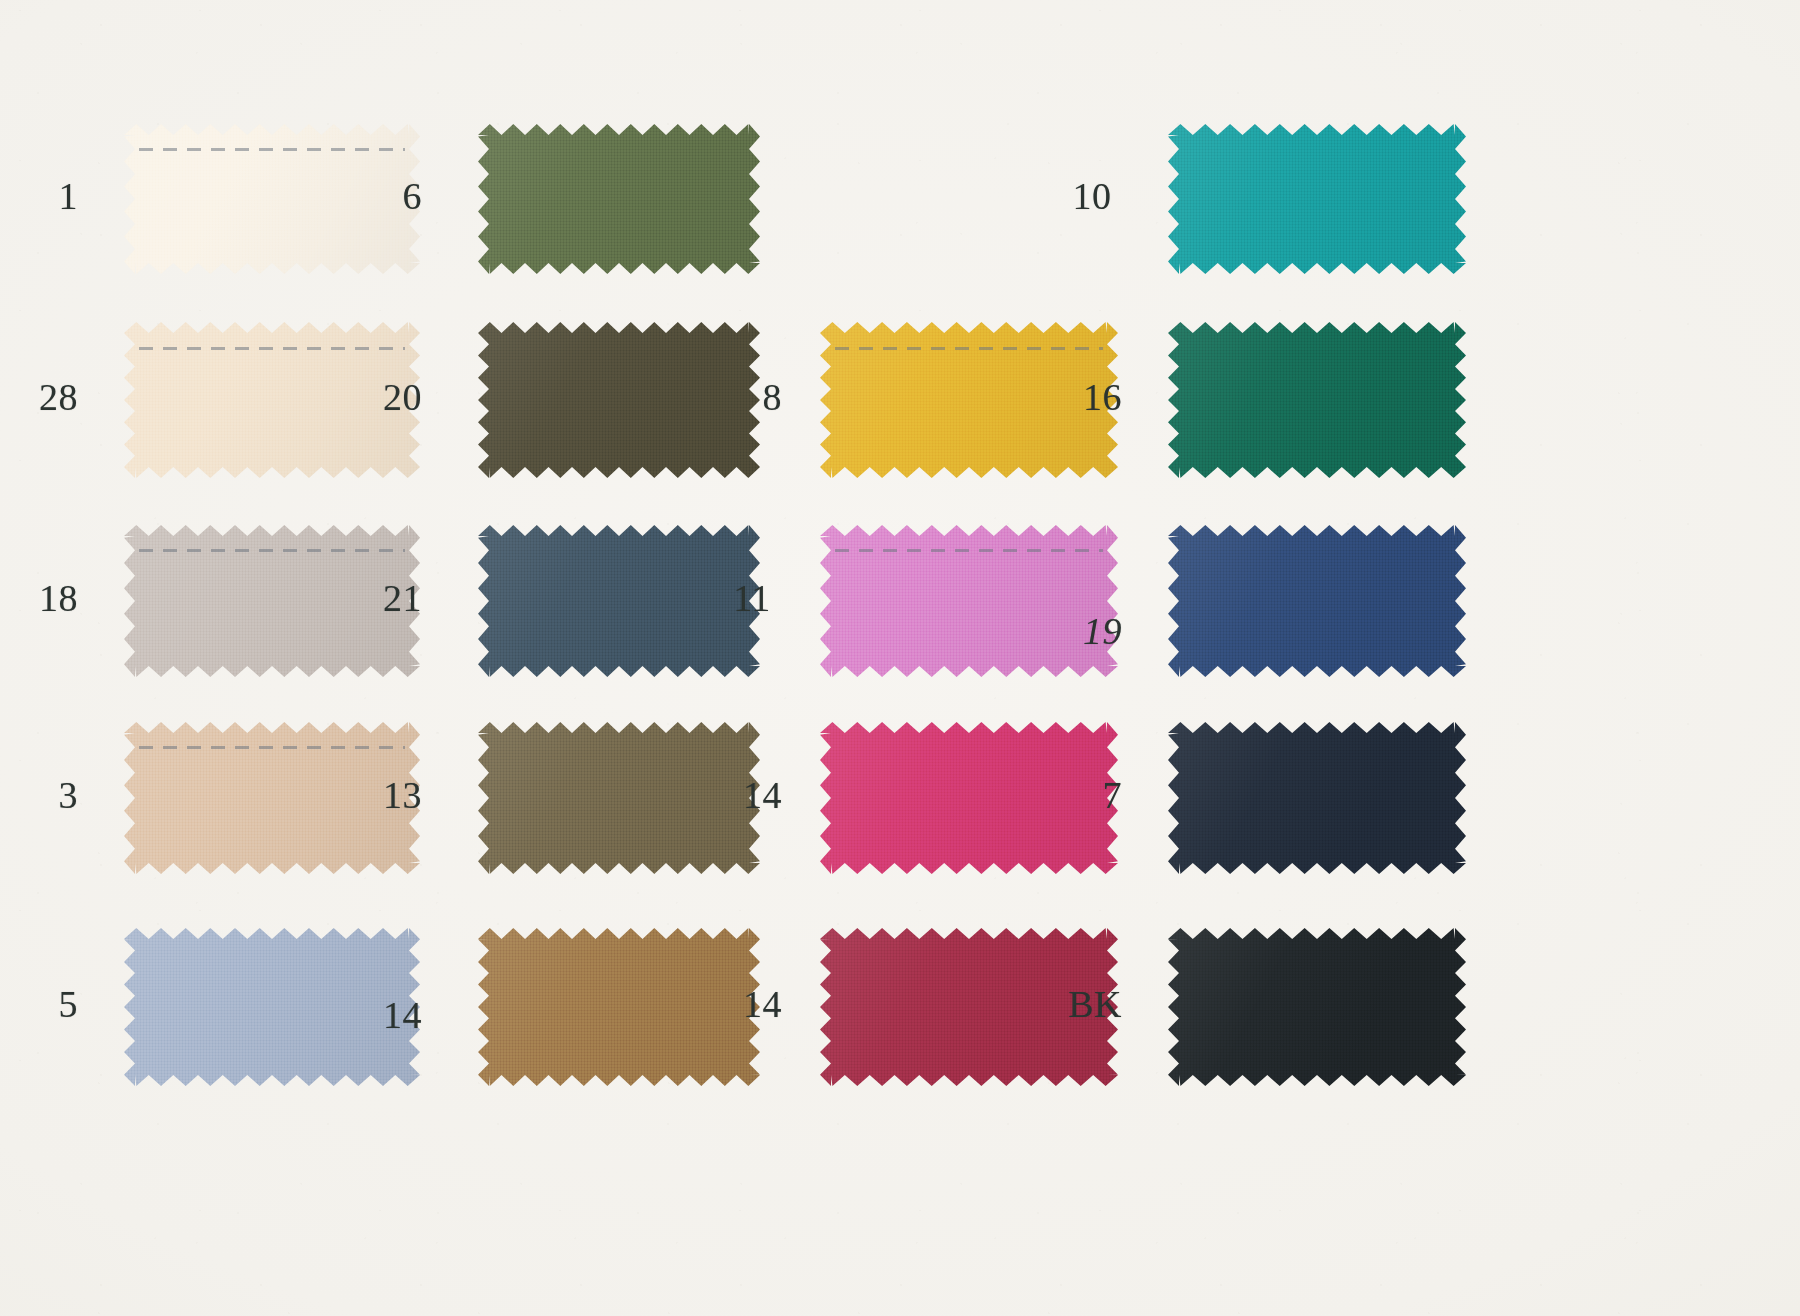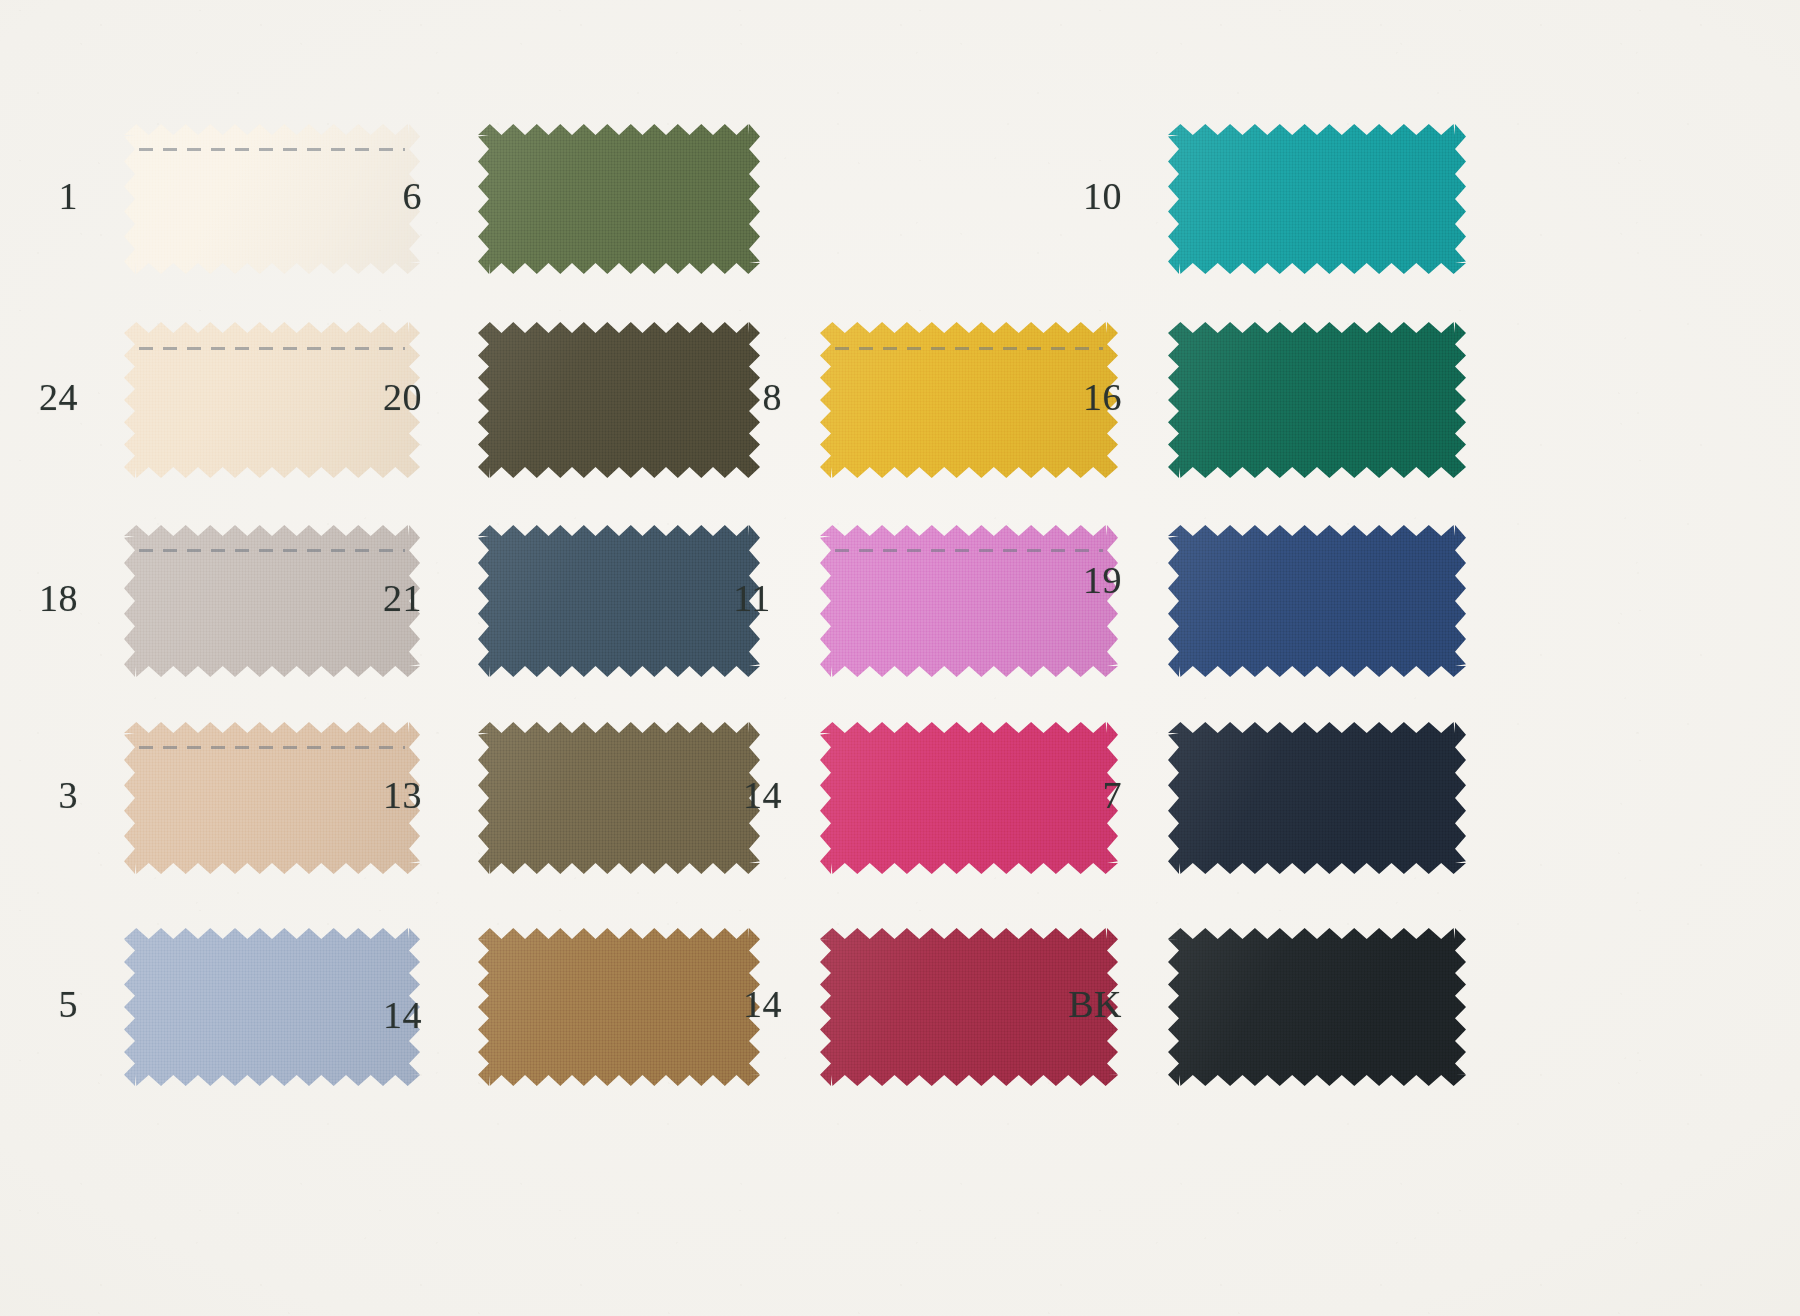--- a/index.html
+++ b/index.html
@@ -131,7 +131,7 @@
         <div class="sheen"></div>
       </div>
     </div>
-    <div class="swatch-label" style="left: 1062px; width: 60px; top: 177px;">10</div>
+    <div class="swatch-label" style="left: 1062px; width: 60px; top: 177px; text-align: center;">10</div>
     <div class="swatch" style="left: 124px; top: 322px; width: 296px; height: 156px;">
       <div class="shadow" style="clip-path: polygon(0px 11px, 12.3px 0px, 24.7px 11px, 37px 0px, 49.3px 11px, 61.7px 0px, 74px 11px, 86.3px 0px, 98.7px 11px, 111px 0px, 123.3px 11px, 135.7px 0px, 148px 11px, 160.3px 0px, 172.7px 11px, 185px 0px, 197.3px 11px, 209.7px 0px, 222px 11px, 234.3px 0px, 246.7px 11px, 259px 0px, 271.3px 11px, 283.7px 0px, 285px 11px, 285px 0px, 296px 11.1px, 285px 22.3px, 296px 33.4px, 285px 44.6px, 296px 55.7px, 285px 66.9px, 296px 78px, 285px 89.1px, 296px 100.3px, 285px 111.4px, 296px 122.6px, 285px 133.7px, 296px 144.9px, 285px 145px, 296px 145px, 283.7px 156px, 271.3px 145px, 259px 156px, 246.7px 145px, 234.3px 156px, 222px 145px, 209.7px 156px, 197.3px 145px, 185px 156px, 172.7px 145px, 160.3px 156px, 148px 145px, 135.7px 156px, 123.3px 145px, 111px 156px, 98.7px 145px, 86.3px 156px, 74px 145px, 61.7px 156px, 49.3px 145px, 37px 156px, 24.7px 145px, 12.3px 156px, 11px 145px, 11px 156px, 0px 144.9px, 11px 133.7px, 0px 122.6px, 11px 111.4px, 0px 100.3px, 11px 89.1px, 0px 78px, 11px 66.9px, 0px 55.7px, 11px 44.6px, 0px 33.4px, 11px 22.3px, 0px 11.1px, 11px 11px);"></div>
       <div class="fabric" style="background: rgb(243, 227, 205); clip-path: polygon(0px 11px, 12.3px 0px, 24.7px 11px, 37px 0px, 49.3px 11px, 61.7px 0px, 74px 11px, 86.3px 0px, 98.7px 11px, 111px 0px, 123.3px 11px, 135.7px 0px, 148px 11px, 160.3px 0px, 172.7px 11px, 185px 0px, 197.3px 11px, 209.7px 0px, 222px 11px, 234.3px 0px, 246.7px 11px, 259px 0px, 271.3px 11px, 283.7px 0px, 285px 11px, 285px 0px, 296px 11.1px, 285px 22.3px, 296px 33.4px, 285px 44.6px, 296px 55.7px, 285px 66.9px, 296px 78px, 285px 89.1px, 296px 100.3px, 285px 111.4px, 296px 122.6px, 285px 133.7px, 296px 144.9px, 285px 145px, 296px 145px, 283.7px 156px, 271.3px 145px, 259px 156px, 246.7px 145px, 234.3px 156px, 222px 145px, 209.7px 156px, 197.3px 145px, 185px 156px, 172.7px 145px, 160.3px 156px, 148px 145px, 135.7px 156px, 123.3px 145px, 111px 156px, 98.7px 145px, 86.3px 156px, 74px 145px, 61.7px 156px, 49.3px 145px, 37px 156px, 24.7px 145px, 12.3px 156px, 11px 145px, 11px 156px, 0px 144.9px, 11px 133.7px, 0px 122.6px, 11px 111.4px, 0px 100.3px, 11px 89.1px, 0px 78px, 11px 66.9px, 0px 55.7px, 11px 44.6px, 0px 33.4px, 11px 22.3px, 0px 11.1px, 11px 11px);">

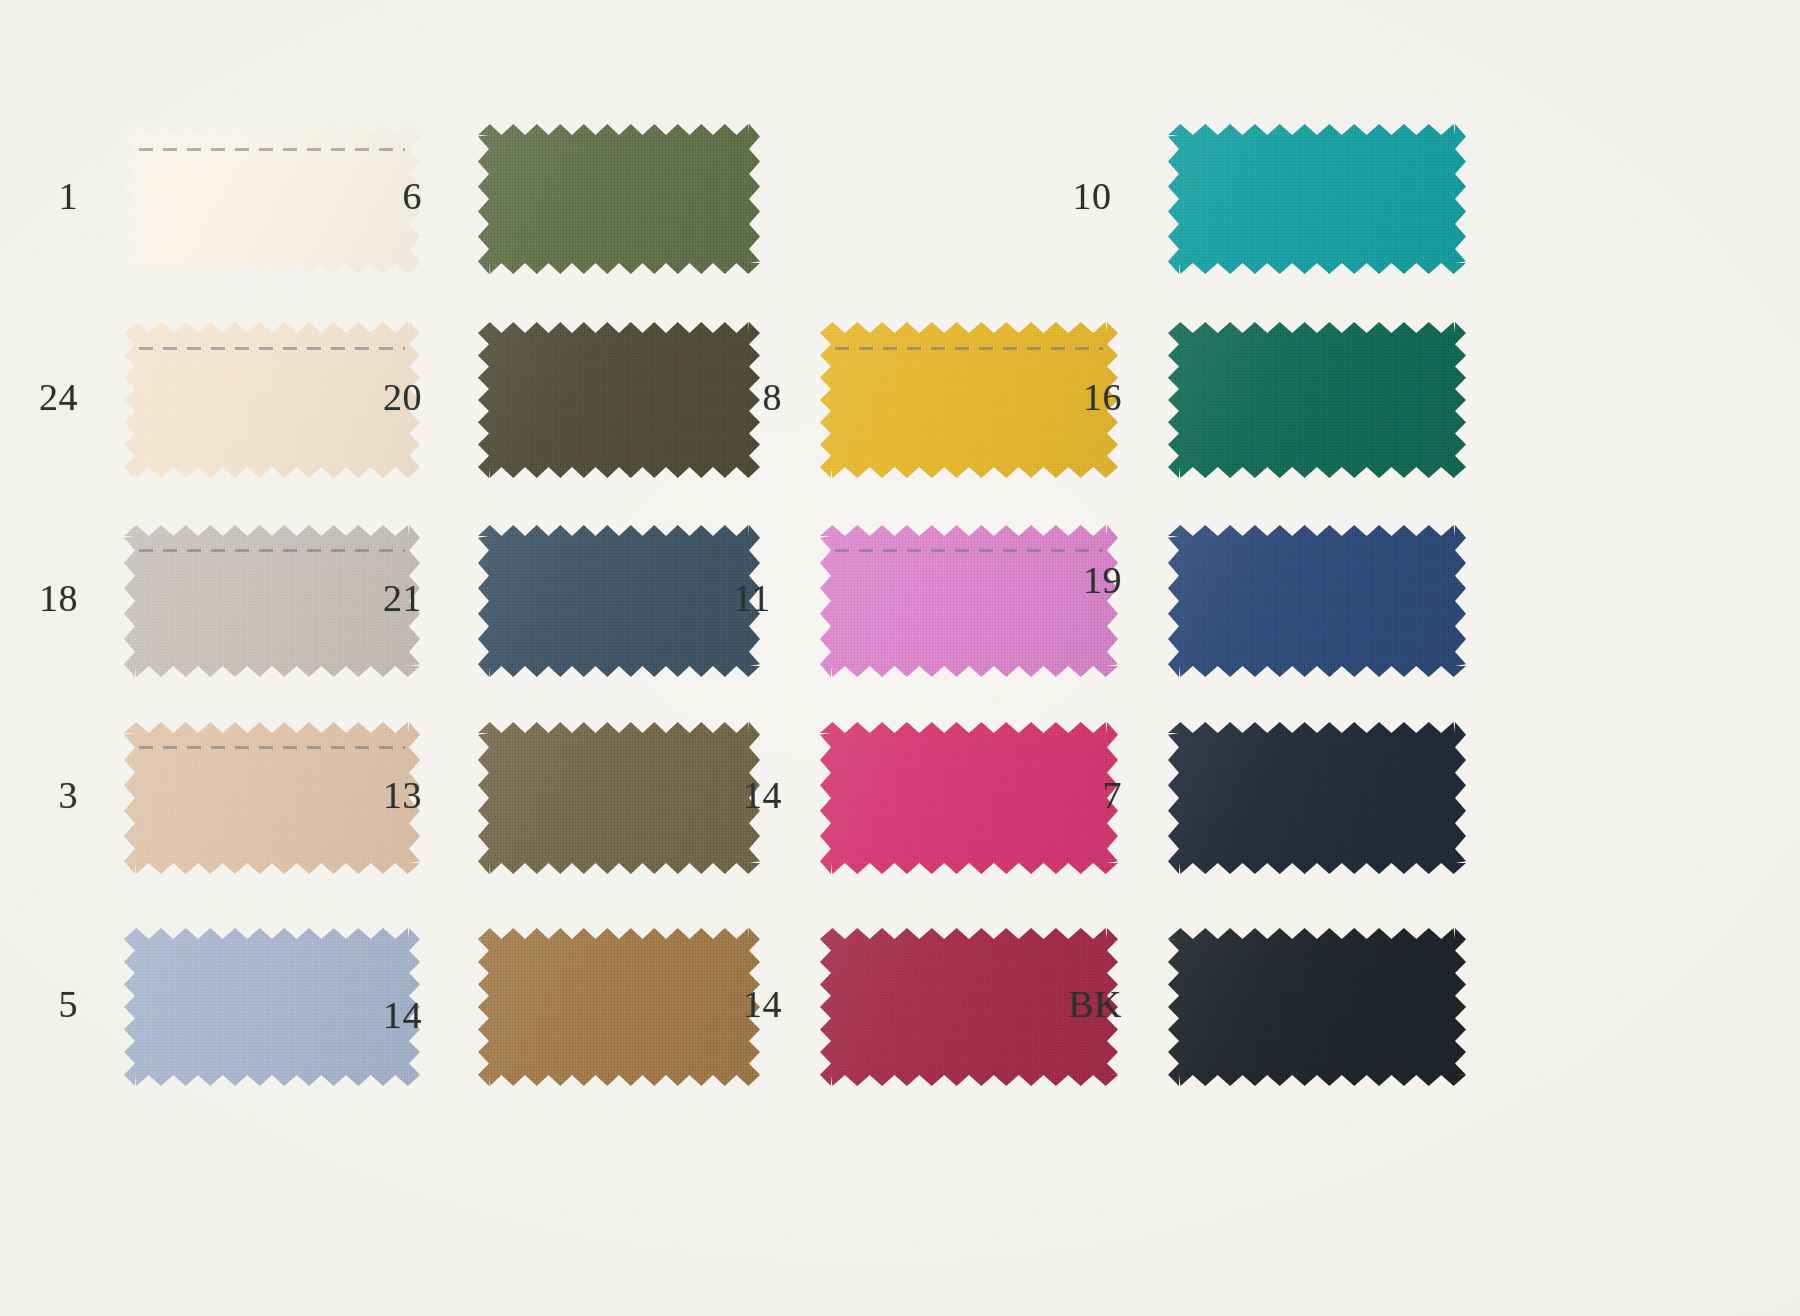--- a/index.html
+++ b/index.html
@@ -140,7 +140,7 @@
         <div class="stitch"></div>
       </div>
     </div>
-    <div class="swatch-label" style="left: 18px; width: 60px; top: 378px;">24</div>
+    <div class="swatch-label" style="left: 18px; width: 60px; top: 378px;">28</div>
     <div class="swatch" style="left: 478px; top: 322px; width: 282px; height: 156px;">
       <div class="shadow" style="clip-path: polygon(0px 11px, 11.8px 0px, 23.5px 11px, 35.3px 0px, 47px 11px, 58.8px 0px, 70.5px 11px, 82.3px 0px, 94px 11px, 105.8px 0px, 117.5px 11px, 129.3px 0px, 141px 11px, 152.8px 0px, 164.5px 11px, 176.3px 0px, 188px 11px, 199.8px 0px, 211.5px 11px, 223.3px 0px, 235px 11px, 246.8px 0px, 258.5px 11px, 270.3px 0px, 271px 11px, 271px 0px, 282px 11.1px, 271px 22.3px, 282px 33.4px, 271px 44.6px, 282px 55.7px, 271px 66.9px, 282px 78px, 271px 89.1px, 282px 100.3px, 271px 111.4px, 282px 122.6px, 271px 133.7px, 282px 144.9px, 271px 145px, 282px 145px, 270.3px 156px, 258.5px 145px, 246.8px 156px, 235px 145px, 223.3px 156px, 211.5px 145px, 199.8px 156px, 188px 145px, 176.3px 156px, 164.5px 145px, 152.8px 156px, 141px 145px, 129.3px 156px, 117.5px 145px, 105.8px 156px, 94px 145px, 82.3px 156px, 70.5px 145px, 58.8px 156px, 47px 145px, 35.3px 156px, 23.5px 145px, 11.8px 156px, 11px 145px, 11px 156px, 0px 144.9px, 11px 133.7px, 0px 122.6px, 11px 111.4px, 0px 100.3px, 11px 89.1px, 0px 78px, 11px 66.9px, 0px 55.7px, 11px 44.6px, 0px 33.4px, 11px 22.3px, 0px 11.1px, 11px 11px);"></div>
       <div class="fabric" style="background: rgb(77, 73, 54); clip-path: polygon(0px 11px, 11.8px 0px, 23.5px 11px, 35.3px 0px, 47px 11px, 58.8px 0px, 70.5px 11px, 82.3px 0px, 94px 11px, 105.8px 0px, 117.5px 11px, 129.3px 0px, 141px 11px, 152.8px 0px, 164.5px 11px, 176.3px 0px, 188px 11px, 199.8px 0px, 211.5px 11px, 223.3px 0px, 235px 11px, 246.8px 0px, 258.5px 11px, 270.3px 0px, 271px 11px, 271px 0px, 282px 11.1px, 271px 22.3px, 282px 33.4px, 271px 44.6px, 282px 55.7px, 271px 66.9px, 282px 78px, 271px 89.1px, 282px 100.3px, 271px 111.4px, 282px 122.6px, 271px 133.7px, 282px 144.9px, 271px 145px, 282px 145px, 270.3px 156px, 258.5px 145px, 246.8px 156px, 235px 145px, 223.3px 156px, 211.5px 145px, 199.8px 156px, 188px 145px, 176.3px 156px, 164.5px 145px, 152.8px 156px, 141px 145px, 129.3px 156px, 117.5px 145px, 105.8px 156px, 94px 145px, 82.3px 156px, 70.5px 145px, 58.8px 156px, 47px 145px, 35.3px 156px, 23.5px 145px, 11.8px 156px, 11px 145px, 11px 156px, 0px 144.9px, 11px 133.7px, 0px 122.6px, 11px 111.4px, 0px 100.3px, 11px 89.1px, 0px 78px, 11px 66.9px, 0px 55.7px, 11px 44.6px, 0px 33.4px, 11px 22.3px, 0px 11.1px, 11px 11px);">

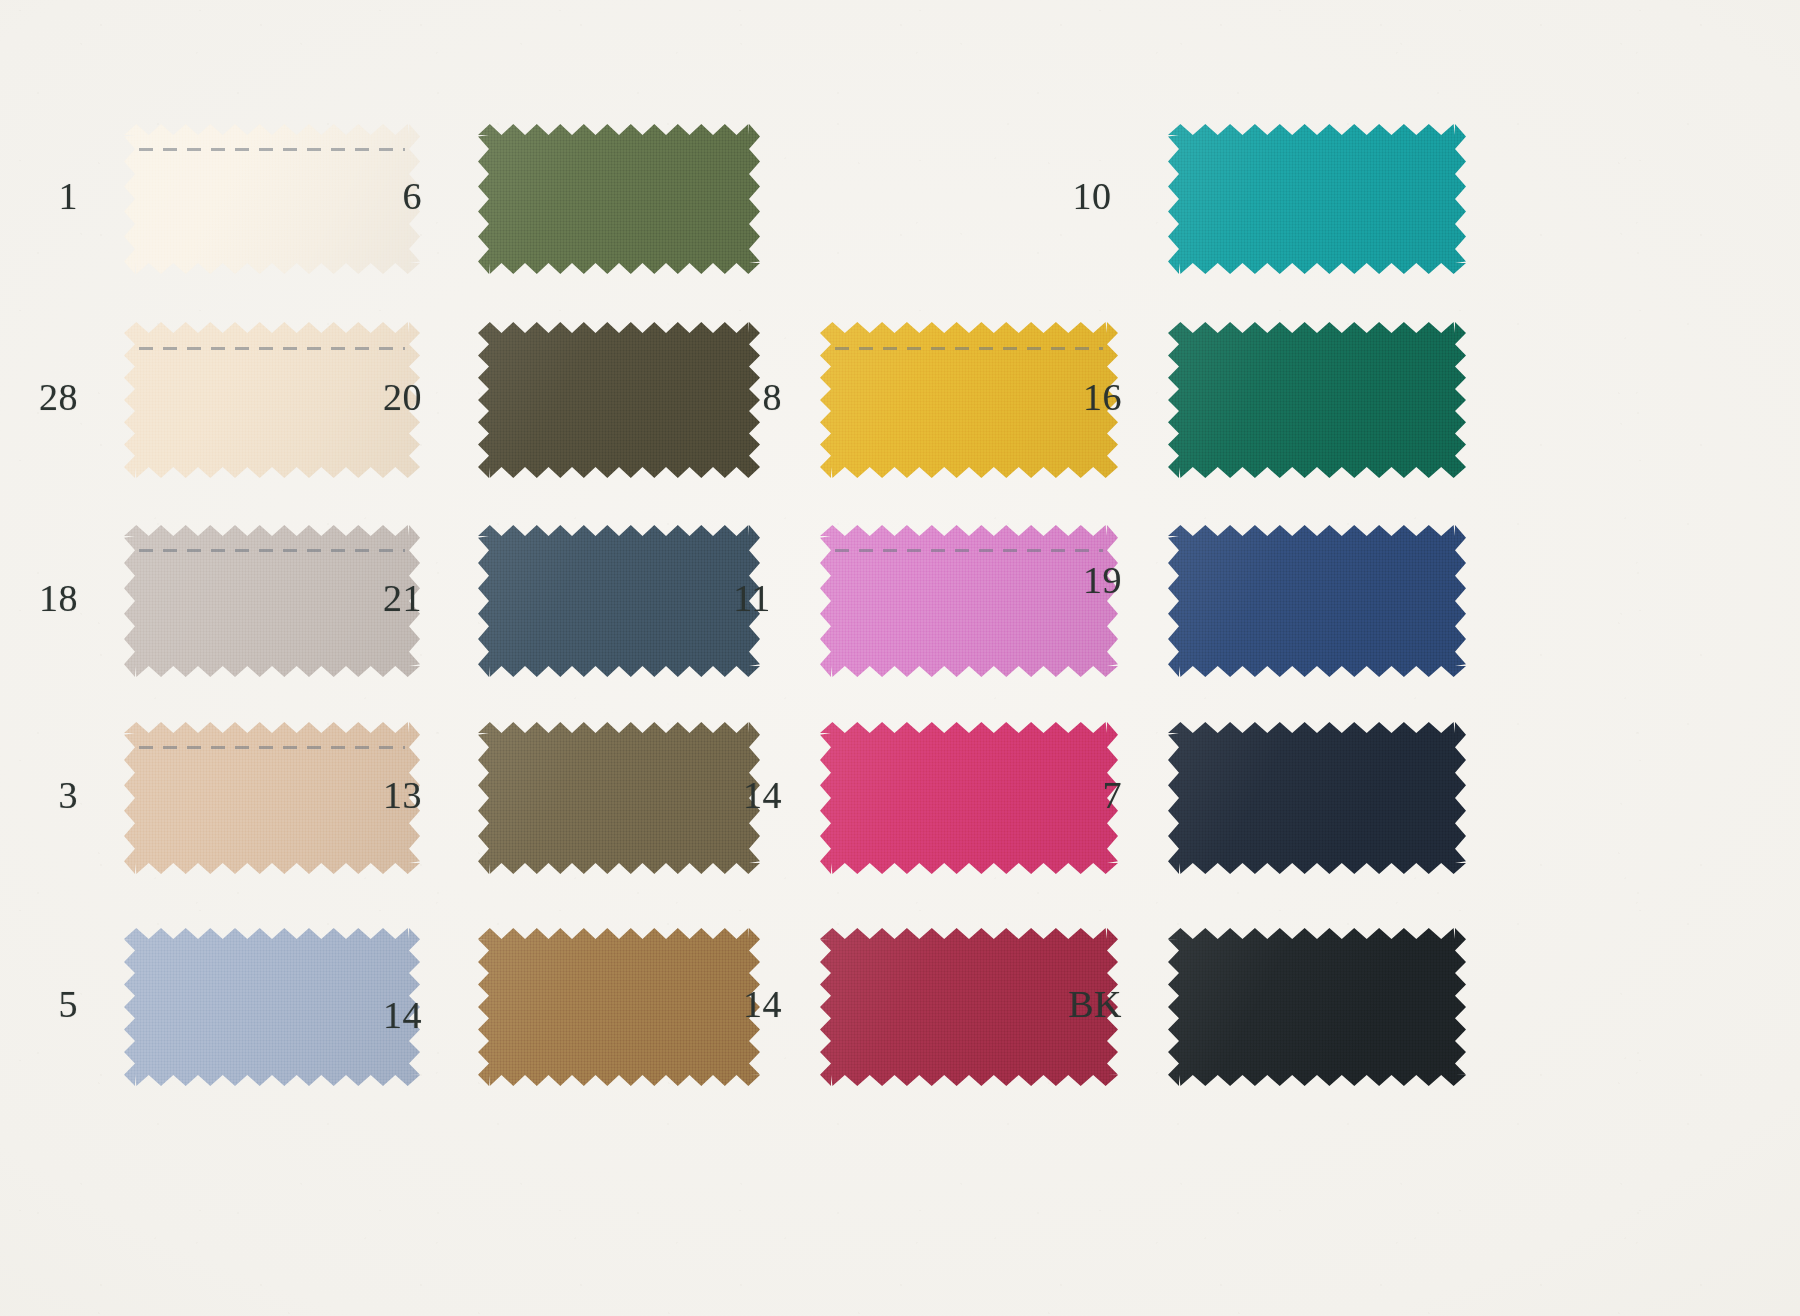--- a/index.html
+++ b/index.html
@@ -199,7 +199,7 @@
         <div class="sheen"></div>
       </div>
     </div>
-    <div class="swatch-label" style="left: 1062px; width: 60px; top: 561px;">19</div>
+    <div class="swatch-label" style="left: 1062px; width: 60px; top: 612px; font-style: italic;">19</div>
     <div class="swatch" style="left: 124px; top: 722px; width: 296px; height: 152px;">
       <div class="shadow" style="clip-path: polygon(0px 11px, 12.3px 0px, 24.7px 11px, 37px 0px, 49.3px 11px, 61.7px 0px, 74px 11px, 86.3px 0px, 98.7px 11px, 111px 0px, 123.3px 11px, 135.7px 0px, 148px 11px, 160.3px 0px, 172.7px 11px, 185px 0px, 197.3px 11px, 209.7px 0px, 222px 11px, 234.3px 0px, 246.7px 11px, 259px 0px, 271.3px 11px, 283.7px 0px, 285px 11px, 285px 0px, 296px 12.7px, 285px 25.3px, 296px 38px, 285px 50.7px, 296px 63.3px, 285px 76px, 296px 88.7px, 285px 101.3px, 296px 114px, 285px 126.7px, 296px 139.3px, 285px 141px, 296px 141px, 283.7px 152px, 271.3px 141px, 259px 152px, 246.7px 141px, 234.3px 152px, 222px 141px, 209.7px 152px, 197.3px 141px, 185px 152px, 172.7px 141px, 160.3px 152px, 148px 141px, 135.7px 152px, 123.3px 141px, 111px 152px, 98.7px 141px, 86.3px 152px, 74px 141px, 61.7px 152px, 49.3px 141px, 37px 152px, 24.7px 141px, 12.3px 152px, 11px 141px, 11px 152px, 0px 139.3px, 11px 126.7px, 0px 114px, 11px 101.3px, 0px 88.7px, 11px 76px, 0px 63.3px, 11px 50.7px, 0px 38px, 11px 25.3px, 0px 12.7px, 11px 11px);"></div>
       <div class="fabric" style="background: rgb(222, 193, 166); clip-path: polygon(0px 11px, 12.3px 0px, 24.7px 11px, 37px 0px, 49.3px 11px, 61.7px 0px, 74px 11px, 86.3px 0px, 98.7px 11px, 111px 0px, 123.3px 11px, 135.7px 0px, 148px 11px, 160.3px 0px, 172.7px 11px, 185px 0px, 197.3px 11px, 209.7px 0px, 222px 11px, 234.3px 0px, 246.7px 11px, 259px 0px, 271.3px 11px, 283.7px 0px, 285px 11px, 285px 0px, 296px 12.7px, 285px 25.3px, 296px 38px, 285px 50.7px, 296px 63.3px, 285px 76px, 296px 88.7px, 285px 101.3px, 296px 114px, 285px 126.7px, 296px 139.3px, 285px 141px, 296px 141px, 283.7px 152px, 271.3px 141px, 259px 152px, 246.7px 141px, 234.3px 152px, 222px 141px, 209.7px 152px, 197.3px 141px, 185px 152px, 172.7px 141px, 160.3px 152px, 148px 141px, 135.7px 152px, 123.3px 141px, 111px 152px, 98.7px 141px, 86.3px 152px, 74px 141px, 61.7px 152px, 49.3px 141px, 37px 152px, 24.7px 141px, 12.3px 152px, 11px 141px, 11px 152px, 0px 139.3px, 11px 126.7px, 0px 114px, 11px 101.3px, 0px 88.7px, 11px 76px, 0px 63.3px, 11px 50.7px, 0px 38px, 11px 25.3px, 0px 12.7px, 11px 11px);">

